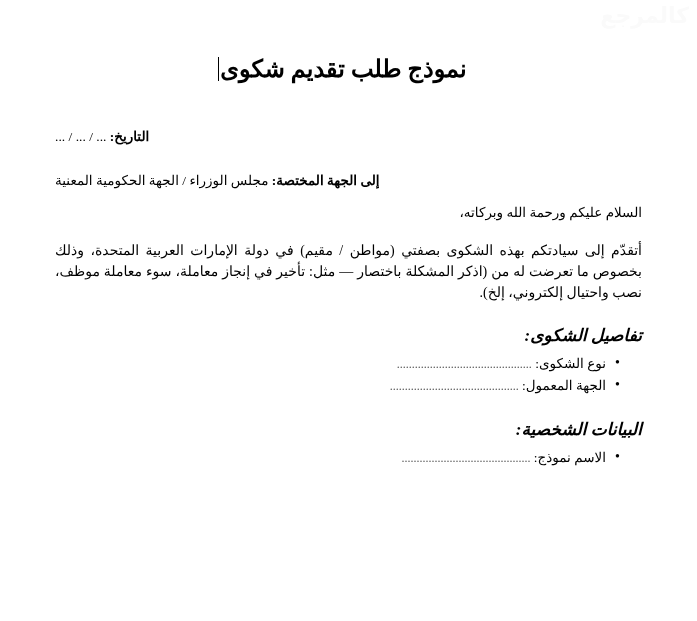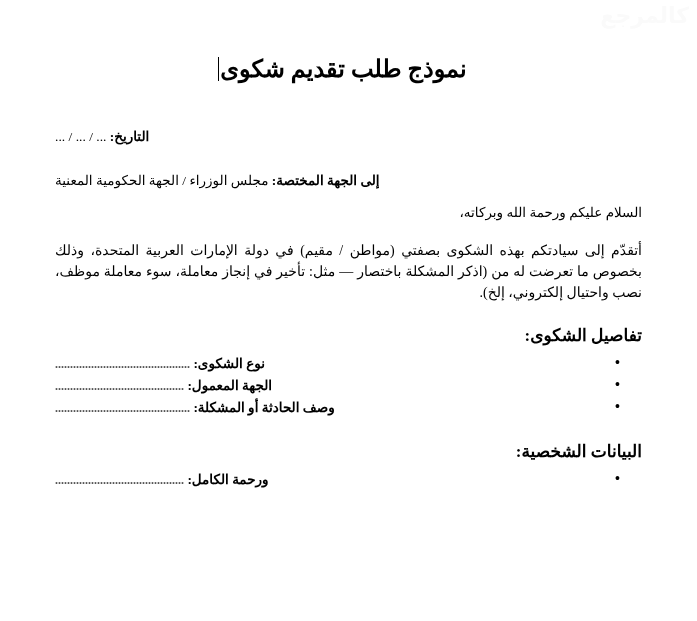--- a/index.html
+++ b/index.html
@@ -107,6 +107,7 @@
     text-align: right;
     margin-top: 20px;
     margin-bottom: 4px;
+    font-style: italic;
   }
 
   ul.field-list {

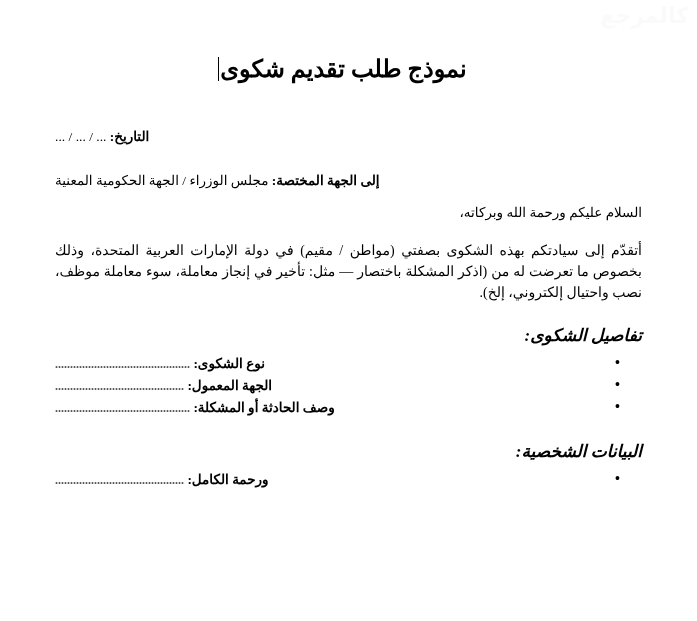--- a/index.html
+++ b/index.html
@@ -118,12 +118,11 @@
   ul.field-list li {
     font-size: 13.5px;
     line-height: 21px;
-    text-align: left;
+    text-align: right;
     position: relative;
     padding-right: 14px;
     white-space: nowrap;
     overflow: hidden;
-    font-weight: bold;
   }
   ul.field-list li::before {
     content: "\2022";

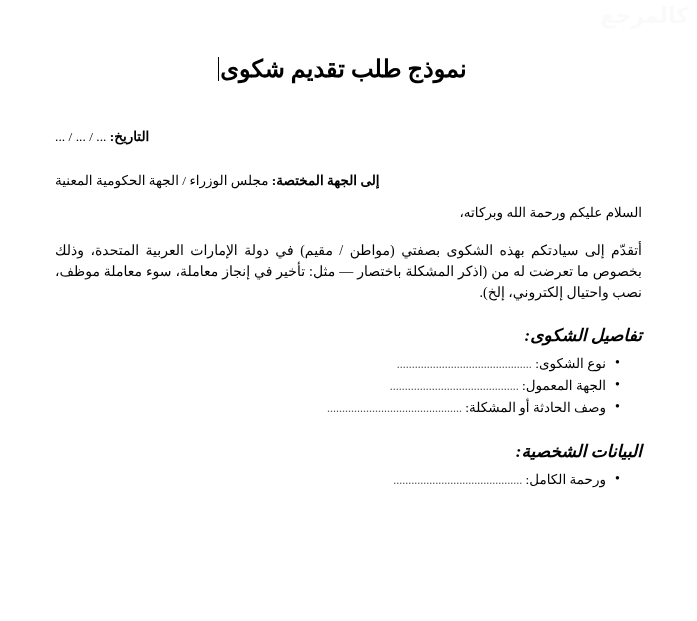--- a/index.html
+++ b/index.html
@@ -176,10 +176,6 @@
         <span>الجهة المعمول:</span>
         <span class="dots">...........................................</span>
       </li>
-      <li>
-        <span>وصف الحادثة أو المشكلة:</span>
-        <span class="dots">.............................................</span>
-      </li>
     </ul>
 
     <h2 class="section-head">البيانات الشخصية:</h2>

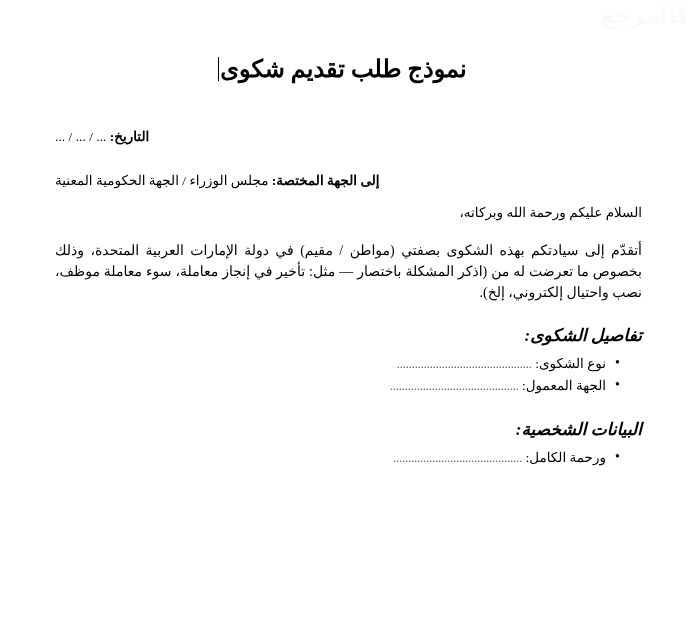--- a/index.html
+++ b/index.html
@@ -182,7 +182,7 @@
 
     <ul class="field-list">
       <li>
-        <span>ورحمة الكامل:</span>
+        <span>الاسم نموذج:</span>
         <span class="dots">...........................................</span>
       </li>
       <li>

